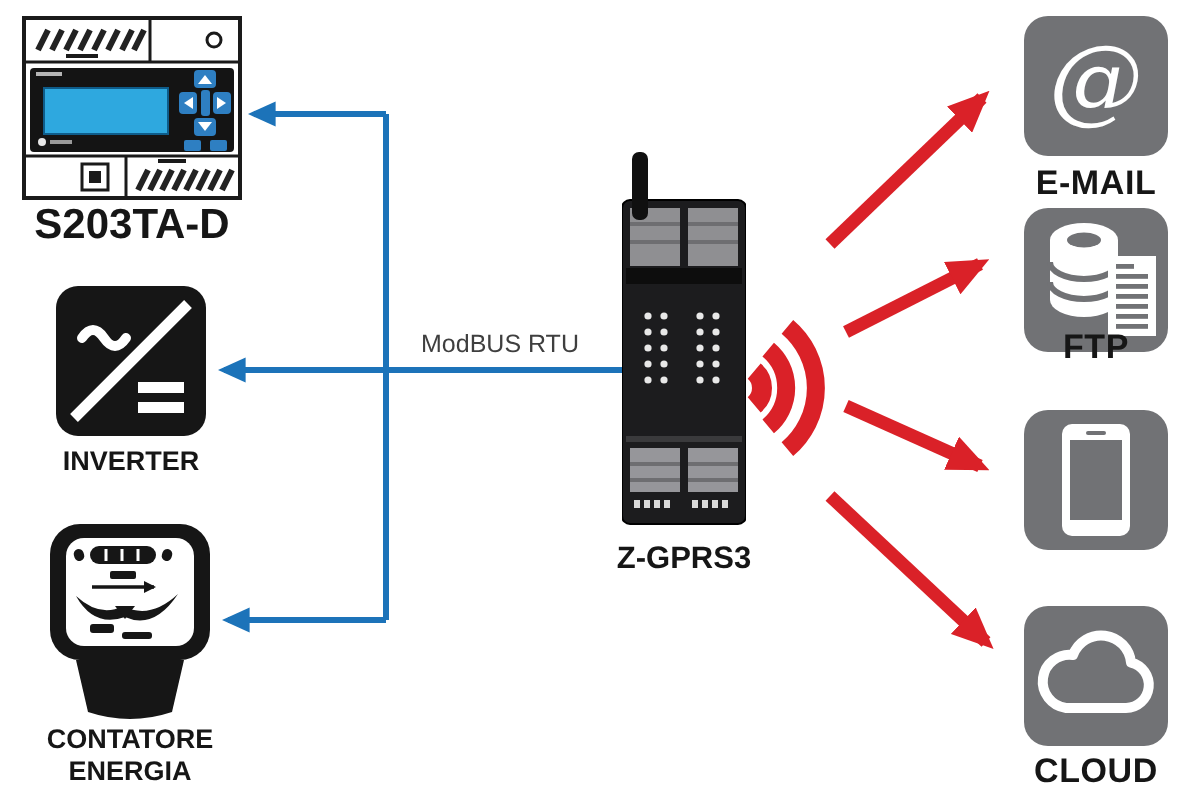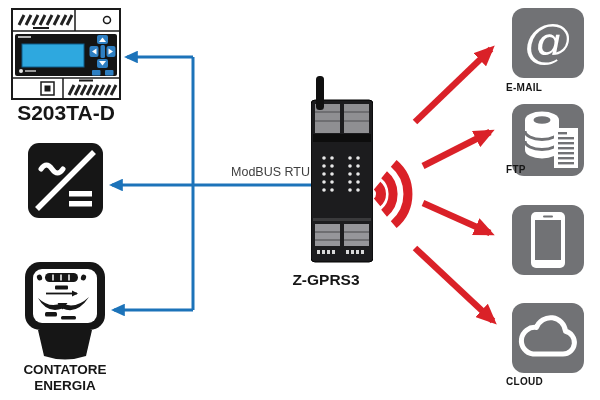--- a/index.html
+++ b/index.html
@@ -16,8 +16,8 @@
   .bus-label{position:absolute;left:190px;top:165px;width:120px;text-align:right;
              font-size:12.5px;color:#3f3f3f;font-weight:normal;}
   .dest-tile{position:absolute;left:512px;width:72px;border-radius:12px;background:#717275;}
-  .dest-label{position:absolute;left:506px;width:84px;
-              font-weight:bold;font-size:10px;color:#161616;letter-spacing:.3px;}
+  .dest-label{position:absolute;left:506px;width:84px;text-align:center;
+              font-weight:bold;font-size:17px;color:#161616;letter-spacing:.3px;}
   .at-glyph{width:72px;height:70px;line-height:66px;text-align:center;color:#ffffff;
             font-family:"DejaVu Serif",serif;font-style:italic;font-size:47px;}
 </style>

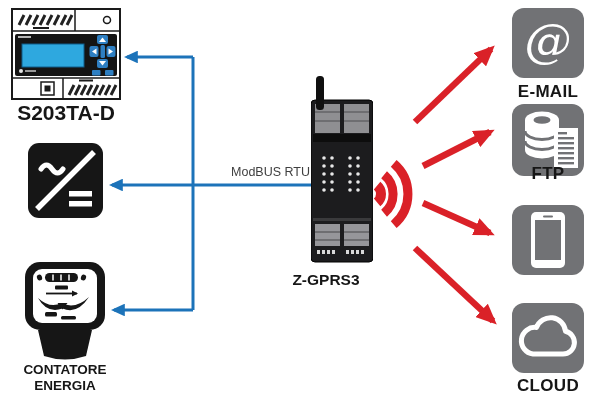--- a/index.html
+++ b/index.html
@@ -13,7 +13,7 @@
   .lbl-cont1{left:7px;top:362px;width:116px;font-size:13.5px;}
   .lbl-cont2{left:7px;top:378px;width:116px;font-size:13.5px;}
   .lbl-gprs{left:284px;top:271px;width:84px;font-size:15.5px;text-align:center;}
-  .bus-label{position:absolute;left:190px;top:165px;width:120px;text-align:right;
+  .bus-label{position:absolute;left:190px;top:165px;width:120px;text-align:center;
              font-size:12.5px;color:#3f3f3f;font-weight:normal;}
   .dest-tile{position:absolute;left:512px;width:72px;border-radius:12px;background:#717275;}
   .dest-label{position:absolute;left:506px;width:84px;text-align:center;

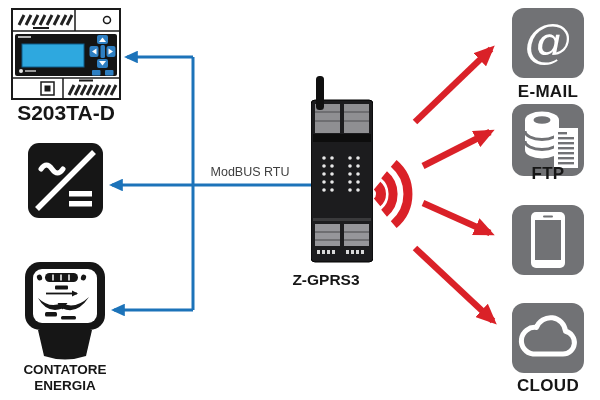--- a/index.html
+++ b/index.html
@@ -118,6 +118,7 @@
     <rect x="41" y="48" width="23" height="5.5" fill="#ffffff"></rect>
     <rect x="41" y="58" width="23" height="5.5" fill="#ffffff"></rect>
   </svg>
+  <div class="dev-label lbl-inverter">INVERTER</div>
 
   <svg class="abs" style="left:25px;top:262px" width="80" height="100" viewBox="0 0 80 100">
     <rect x="0" y="0" width="80" height="68" rx="15" fill="#161616"></rect>

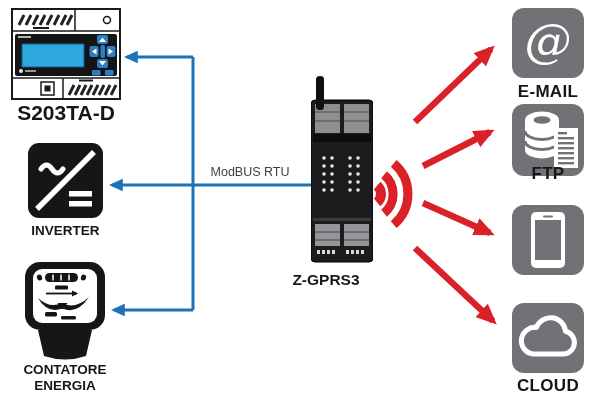--- a/index.html
+++ b/index.html
@@ -12,7 +12,7 @@
   .lbl-inverter{left:8px;top:223px;width:115px;font-size:13.5px;}
   .lbl-cont1{left:7px;top:362px;width:116px;font-size:13.5px;}
   .lbl-cont2{left:7px;top:378px;width:116px;font-size:13.5px;}
-  .lbl-gprs{left:284px;top:271px;width:84px;font-size:15.5px;text-align:center;}
+  .lbl-gprs{left:300px;top:271px;width:84px;font-size:15.5px;text-align:center;}
   .bus-label{position:absolute;left:190px;top:165px;width:120px;text-align:center;
              font-size:12.5px;color:#3f3f3f;font-weight:normal;}
   .dest-tile{position:absolute;left:512px;width:72px;border-radius:12px;background:#717275;}

